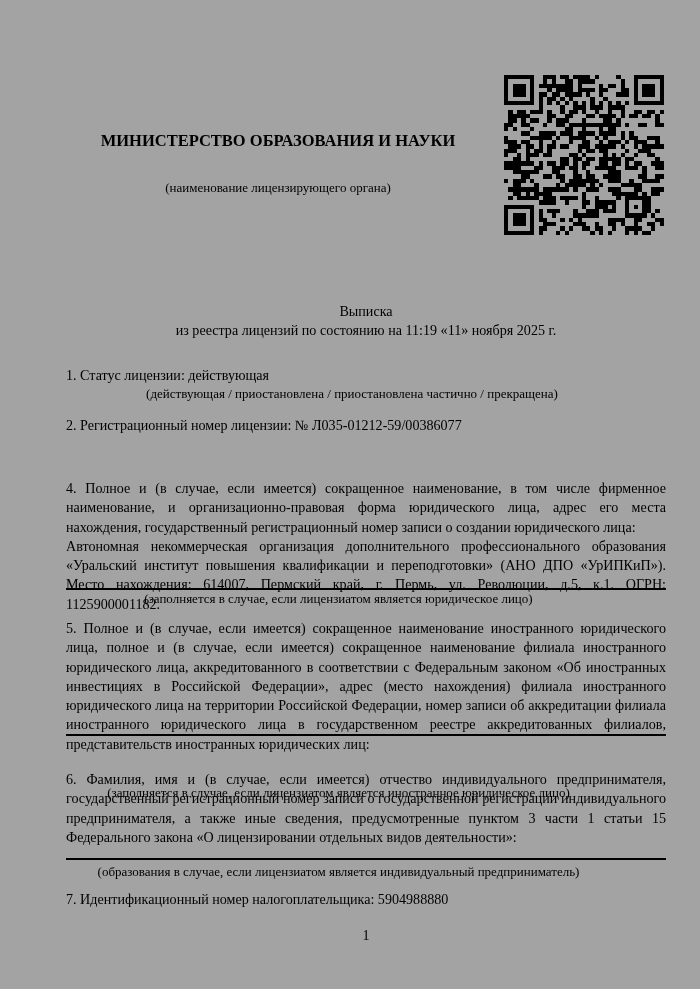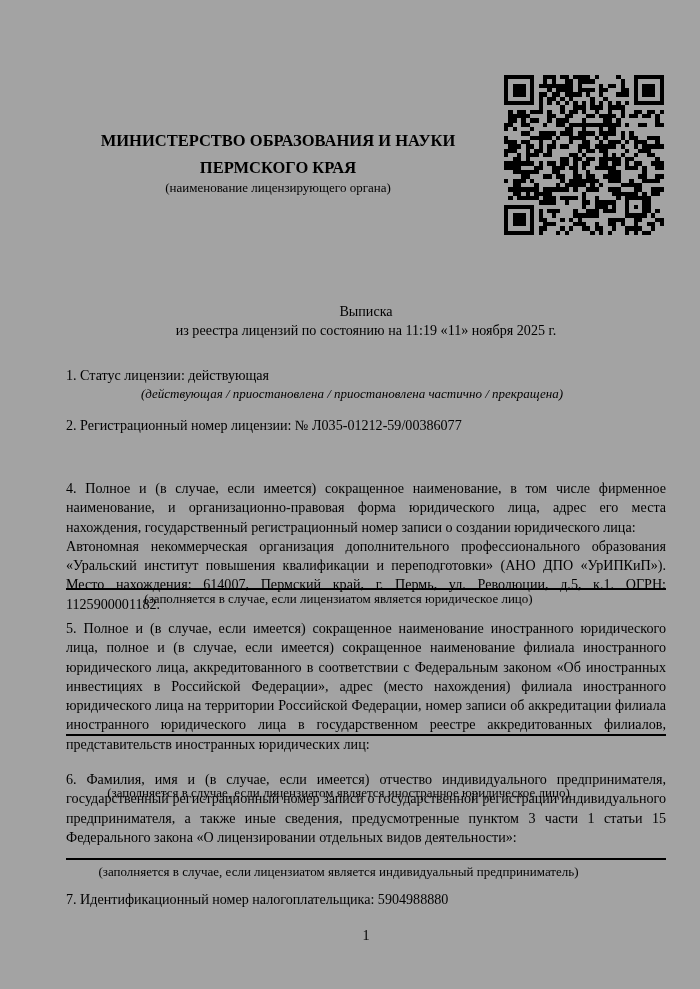--- a/index.html
+++ b/index.html
@@ -753,7 +753,6 @@
 
   <div class="abs ministry">
     <div>МИНИСТЕРСТВО ОБРАЗОВАНИЯ И НАУКИ</div>
-    <div>ПЕРМСКОГО КРАЯ</div>
   </div>
   <div class="abs small-note ministry-note">(наименование лицензирующего органа)</div>
 

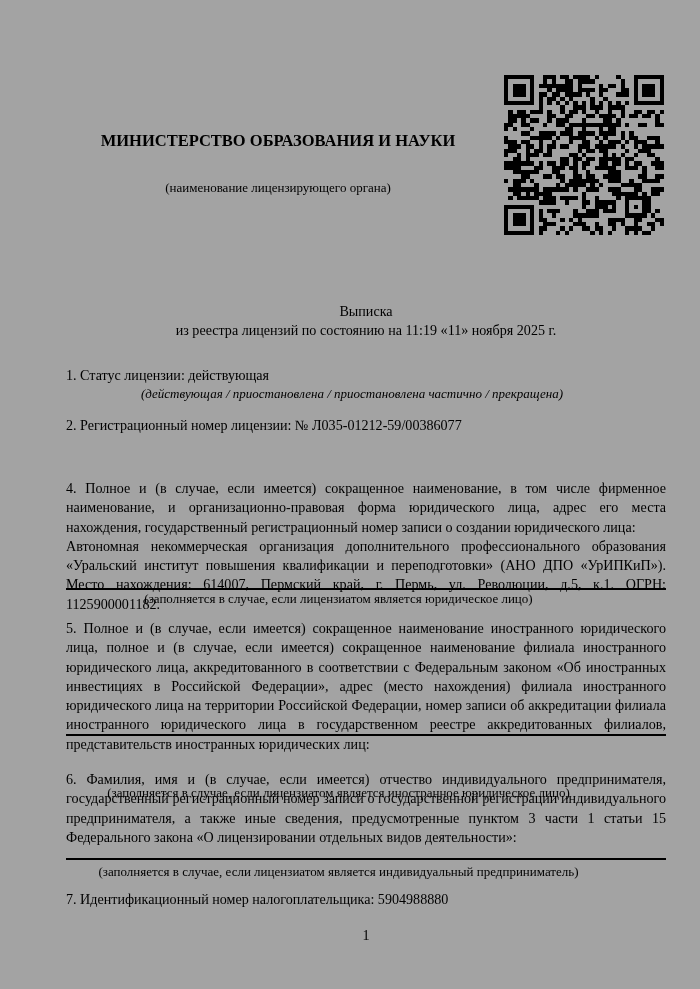--- a/index.html
+++ b/index.html
@@ -35,7 +35,7 @@
   .qr-box { left:504px; top:75px; width:160px; height:160px; }
   .qr-box svg { display:block; width:160px; height:160px; shape-rendering:crispEdges; }
   .item-1 { top:366px; }
-  .note-1 { top:387px; padding-right:28px;font-style:italic; }
+  .note-1 { top:387px; padding-right:28px; }
   .item-2 { top:416px; }
   .item-3 { top:448px; }
   .para-4 { top:479px; }

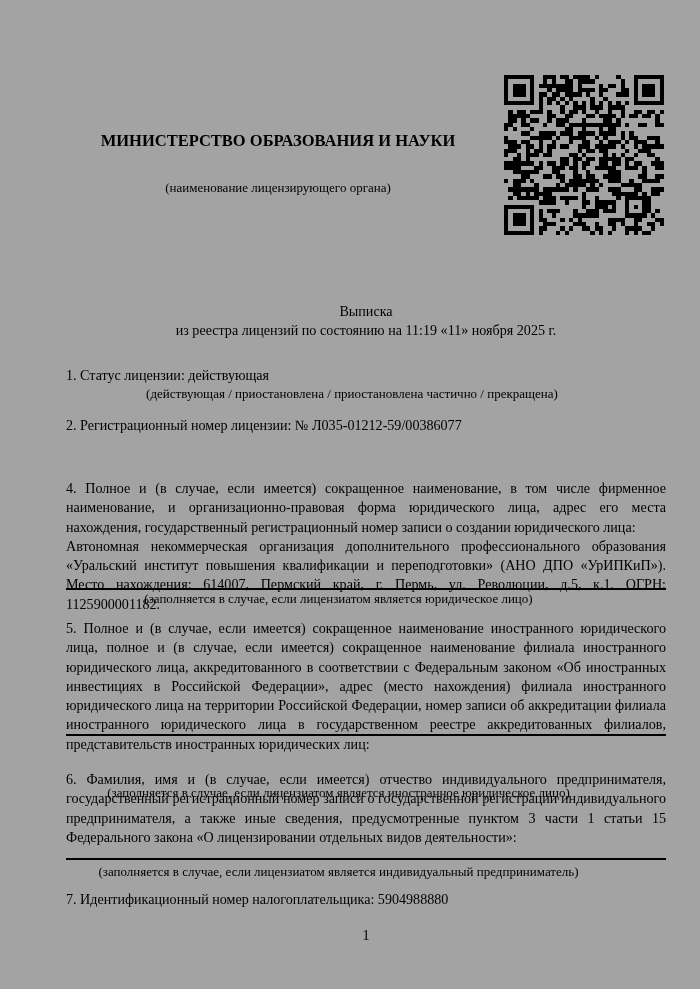--- a/index.html
+++ b/index.html
@@ -780,7 +780,7 @@
 
   <div class="abs col body-line just para-6">6. Фамилия, имя и (в случае, если имеется) отчество индивидуального предпринимателя, государственный регистрационный номер записи о государственной регистрации индивидуального предпринимателя, а также иные сведения, предусмотренные пунктом 3 части 1 статьи 15 Федерального закона «О лицензировании отдельных видов деятельности»:</div>
   <div class="abs col rule rule-6"></div>
-  <div class="abs col small-note fill-note note-6">(заполняется в случае, если лицензиатом является индивидуальный предприниматель)</div>
+  <div class="abs col small-note fill-note note-6">(образования в случае, если лицензиатом является индивидуальный предприниматель)</div>
 
   <div class="abs col body-line item-7">7. Идентификационный номер налогоплательщика: 5904988880</div>
 

